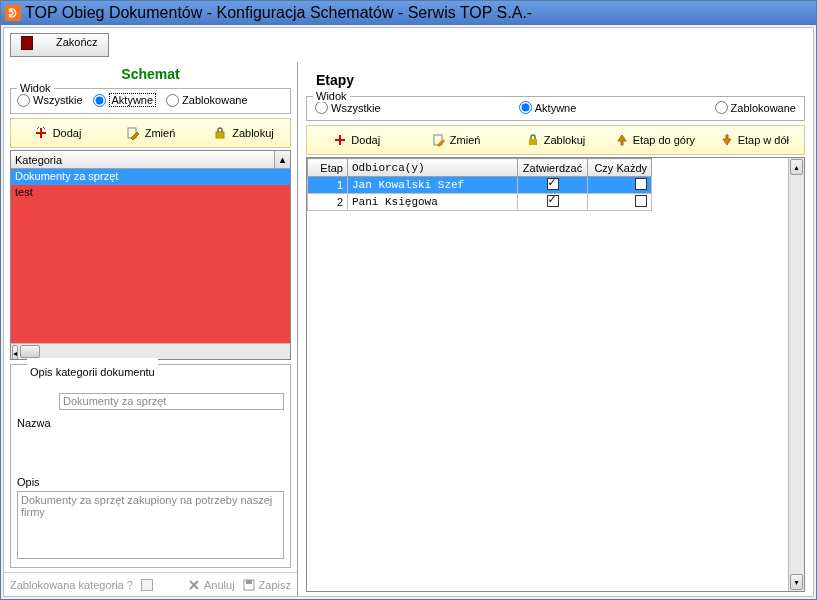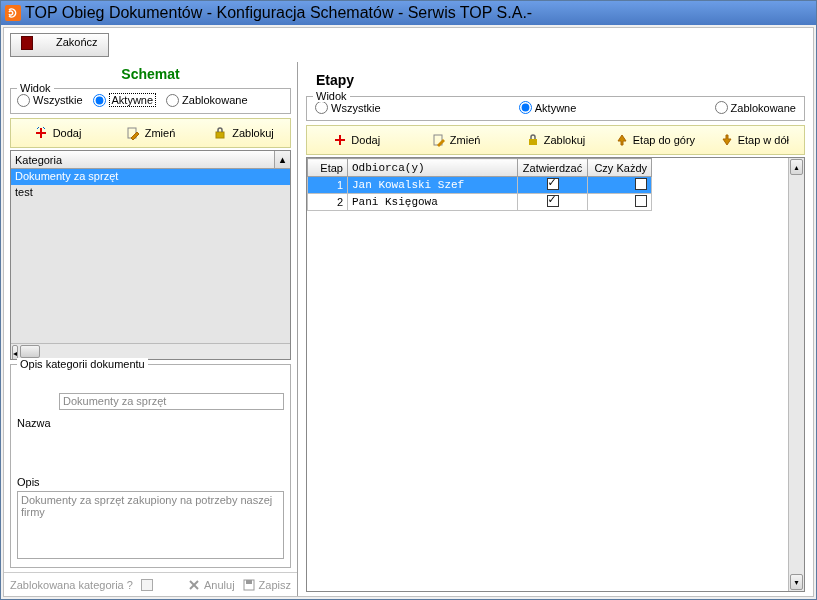--- a/index.html
+++ b/index.html
@@ -35,7 +35,7 @@
 .edit-icon { width: 14px; height: 14px; }
 .lock-icon { width: 14px; height: 14px; }
 .arrow-icon { width: 14px; height: 14px; }
-.list-area { flex: 1; margin: 0 6px; border: 1px solid #888; background: #e5e5e5; display: flex; flex-direction: column; overflow: hidden; }
+.list-area { flex: 1; margin: 0 6px; border: 1px solid #888; background: #ef4444; display: flex; flex-direction: column; overflow: hidden; }
 .list-header { background: linear-gradient(to bottom, #fefefe, #e4e4e4); border-bottom: 1px solid #a0a0a0; height: 18px; display: flex; align-items: center; padding: 0 4px; position: relative; }
 .list-header-text { flex: 1; }
 .list-scroll-btn { position: absolute; right: 0; top: 0; width: 16px; height: 100%; background: linear-gradient(to bottom, #f4f4f4, #dcdcdc); border-left: 1px solid #a0a0a0; display: flex; align-items: center; justify-content: center; }

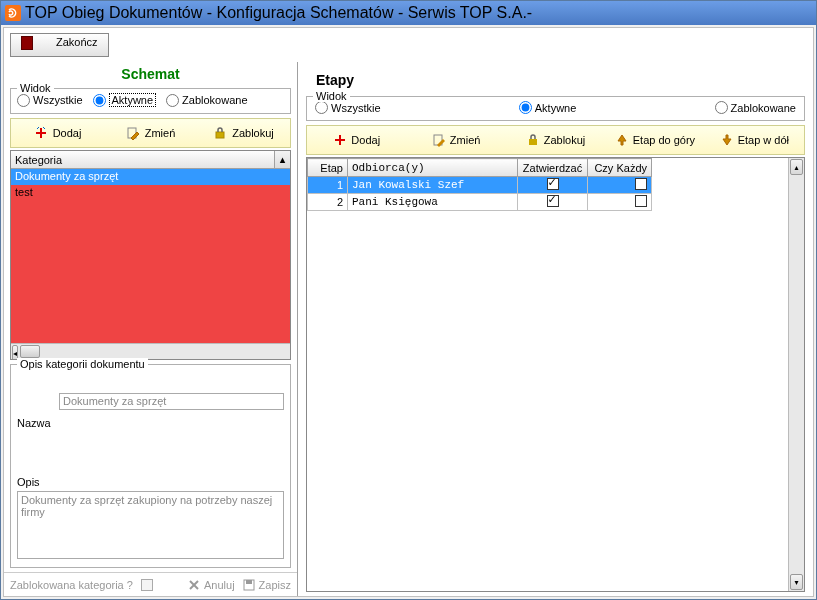--- a/index.html
+++ b/index.html
@@ -45,7 +45,7 @@
 .hscroll { height: 16px; background: #e8e8e8; border-top: 1px solid #bbb; display: flex; }
 .hscroll-thumb { width: 20px; background: linear-gradient(to bottom, #f4f4f4, #d0d0d0); border: 1px solid #999; margin: 1px; border-radius: 2px; }
 .details-box { margin: 4px 6px; border: 1px solid #b0b0b0; position: relative; padding: 8px 6px 6px 6px; }
-.details-legend { position: absolute; top: -7px; left: 6px; background: #fff; padding: 0 3px; }
+.details-legend { position: absolute; top: -7px; left: 16px; background: #fff; padding: 8px 3px; }
 .detail-row { display: flex; align-items: center; margin-bottom: 3px; }
 .detail-label { width: 42px; margin-top: 44px; }
 .detail-input { flex: 1; border: 1px solid #aaa; padding: 1px 3px; color: #888; background: #fff; height: 17px; }

